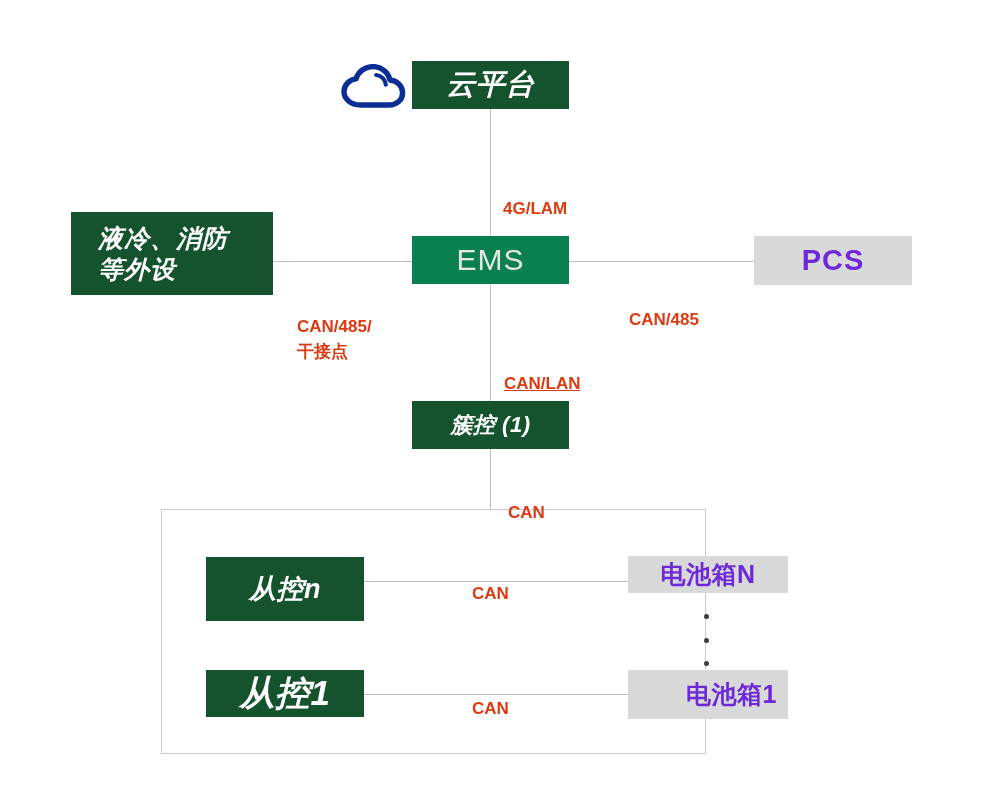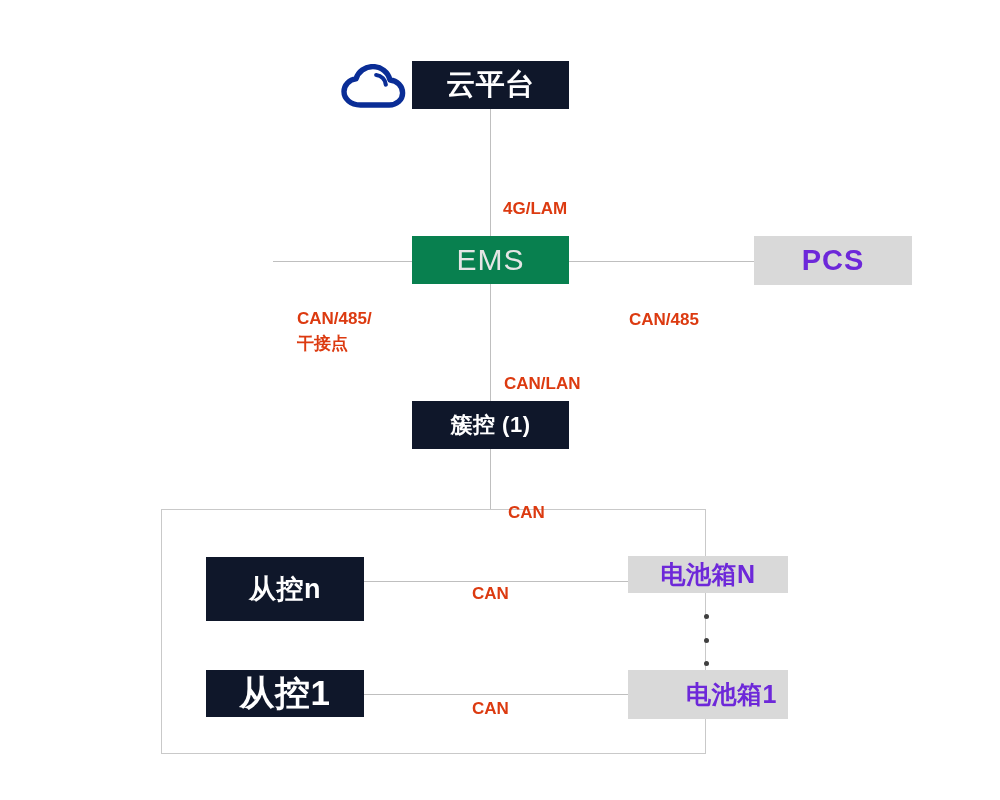--- a/index.html
+++ b/index.html
@@ -36,9 +36,10 @@
     letter-spacing: 0.5px;
   }
   .node-blue {
-    background: #0f172a;
+    background: #14532d;
     color: #ffffff;
     font-weight: bold;
+    font-style: italic;
   }
   .node-green {
     background: #08804F;

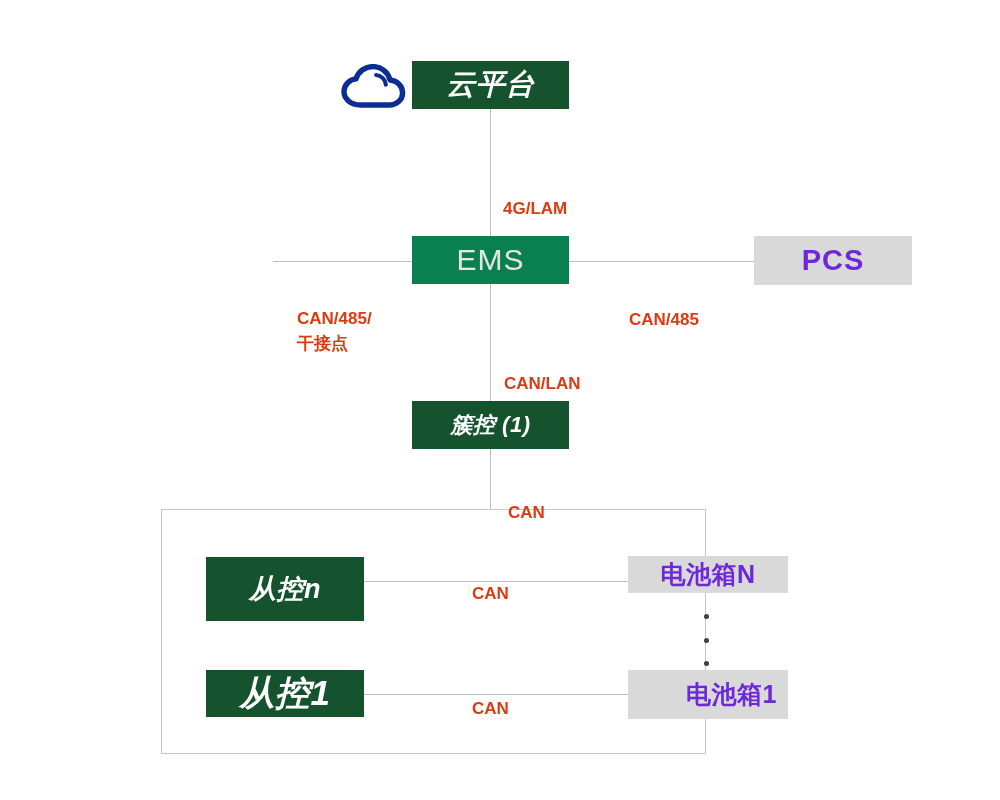--- a/index.html
+++ b/index.html
@@ -183,6 +183,10 @@
     <span>云平台</span>
   </div>
 
+  <div class="node node-blue" id="node-peripherals">
+    <span>液冷、消防</span>
+    <span>等外设</span>
+  </div>
 
   <div class="node node-green" id="node-ems">
     <span>EMS</span>

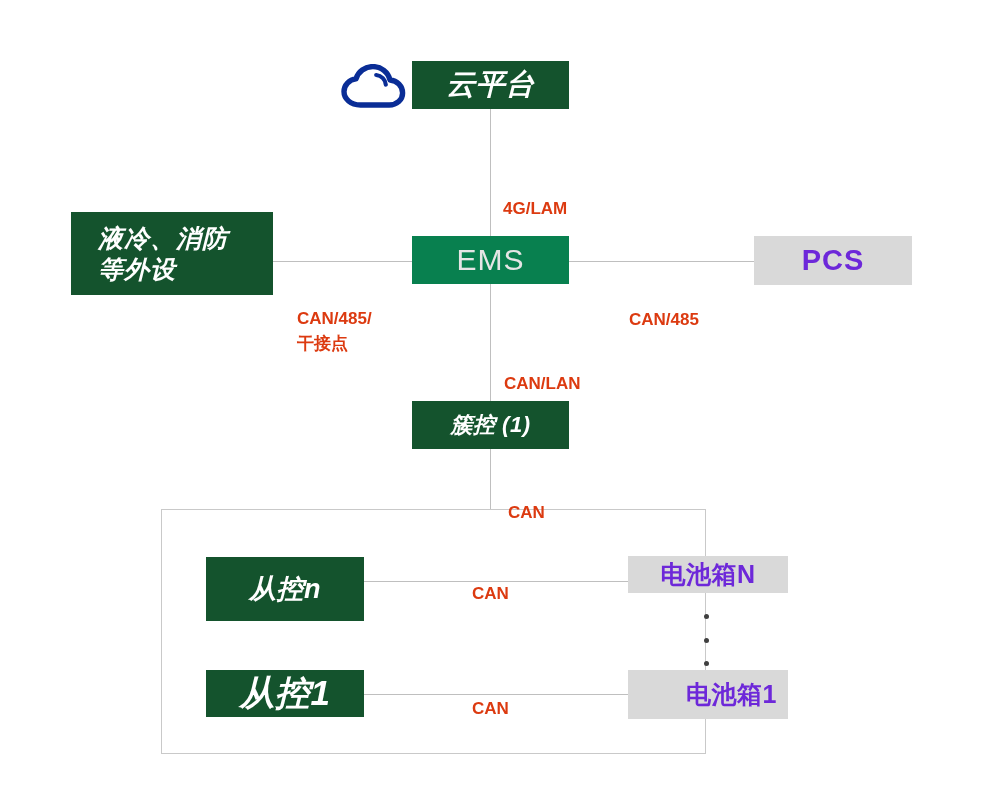--- a/index.html
+++ b/index.html
@@ -116,7 +116,7 @@
     margin-top: 31px;
   }
   #label-4g-lam   { left: 503px; top: 166px; }
-  #label-can485-dry { left: 297px; top: 276px; }
+  #label-can485-dry { left: 297px; top: 284px; }
   #label-can485   { left: 629px; top: 277px; }
   #label-can-lan  { left: 504px; top: 341px; }
   #label-can-bus  { left: 508px; top: 470px; }

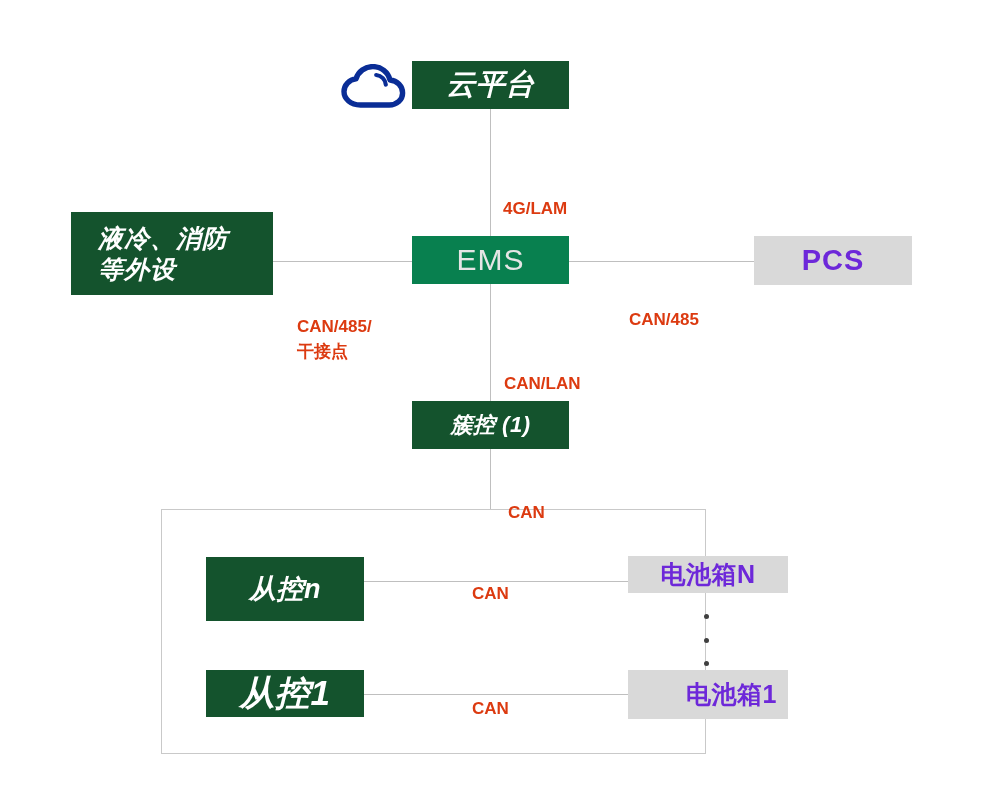--- a/index.html
+++ b/index.html
@@ -118,7 +118,7 @@
   #label-4g-lam   { left: 503px; top: 166px; }
   #label-can485-dry { left: 297px; top: 284px; }
   #label-can485   { left: 629px; top: 277px; }
-  #label-can-lan  { left: 504px; top: 341px; }
+  #label-can-lan  { left: 504px; top: 341px; text-decoration: underline; }
   #label-can-bus  { left: 508px; top: 470px; }
   #label-can-n    { left: 472px; top: 551px; }
   #label-can-1    { left: 472px; top: 666px; }

